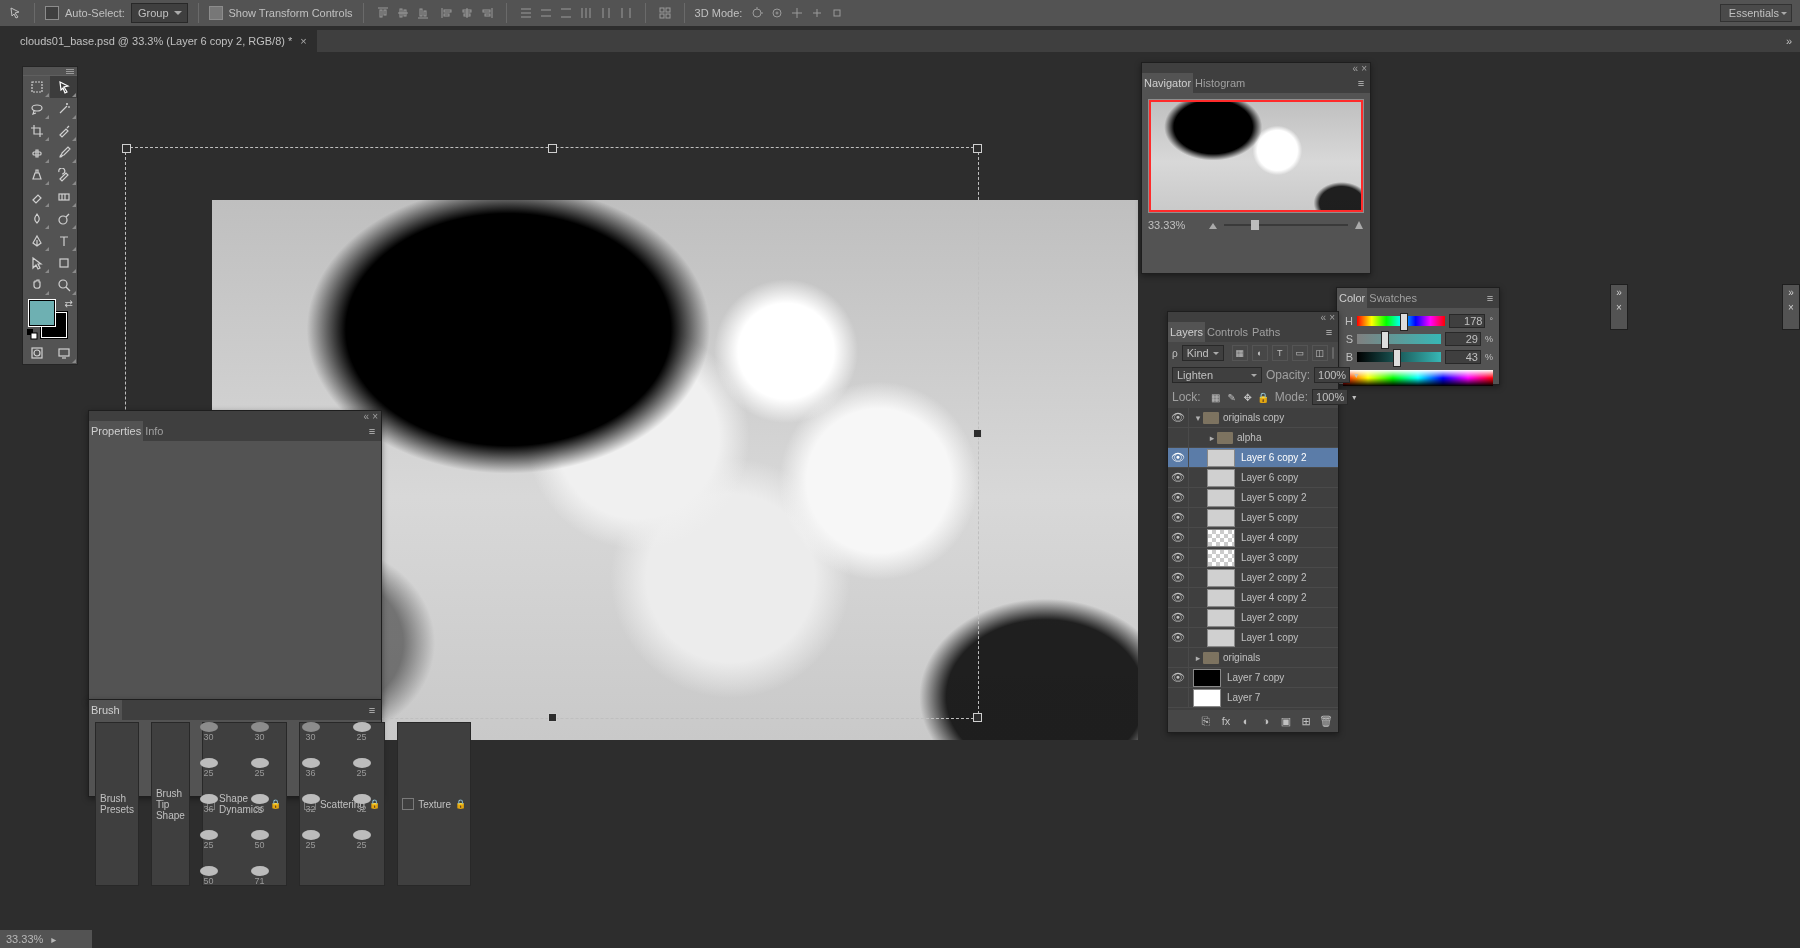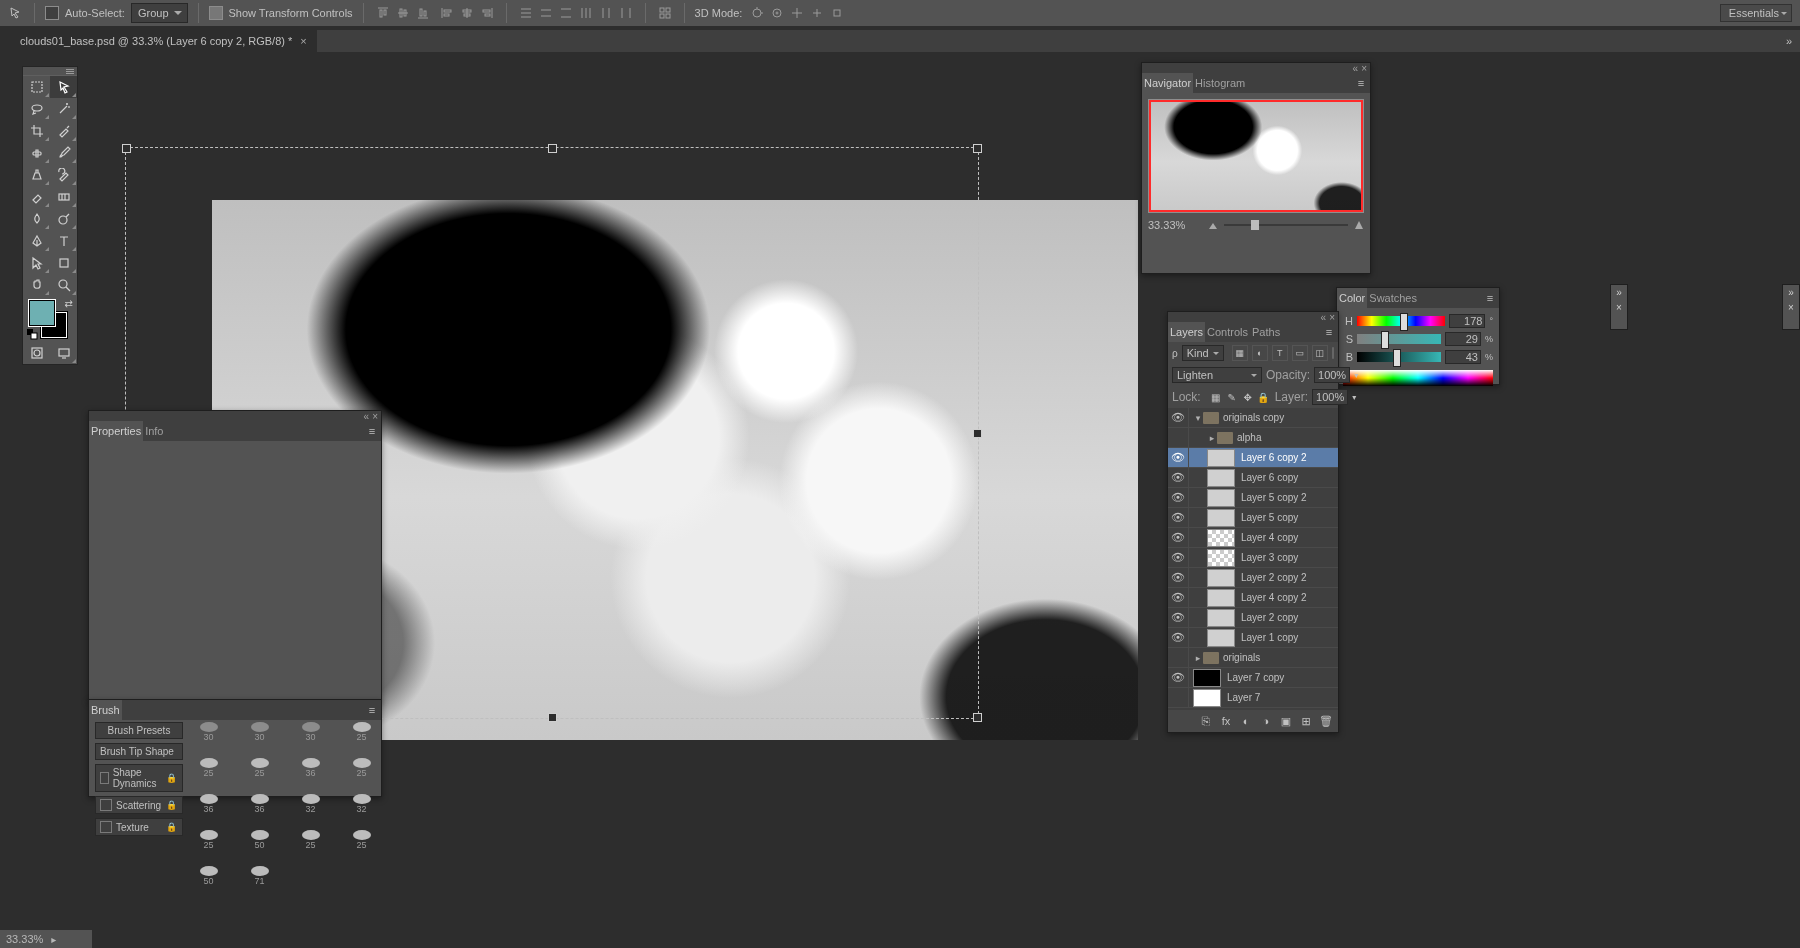--- a/index.html
+++ b/index.html
@@ -583,7 +583,7 @@
       <span>✥</span>
       <span>🔒</span>
     </div>
-    <span class="lp-label" style="margin-left:auto">Layer:</span>
+    <span class="lp-label" style="margin-left:auto">Mode:</span>
     <span class="lp-value">100%</span>
     <span style="font-size:8px">▾</span>
   </div>

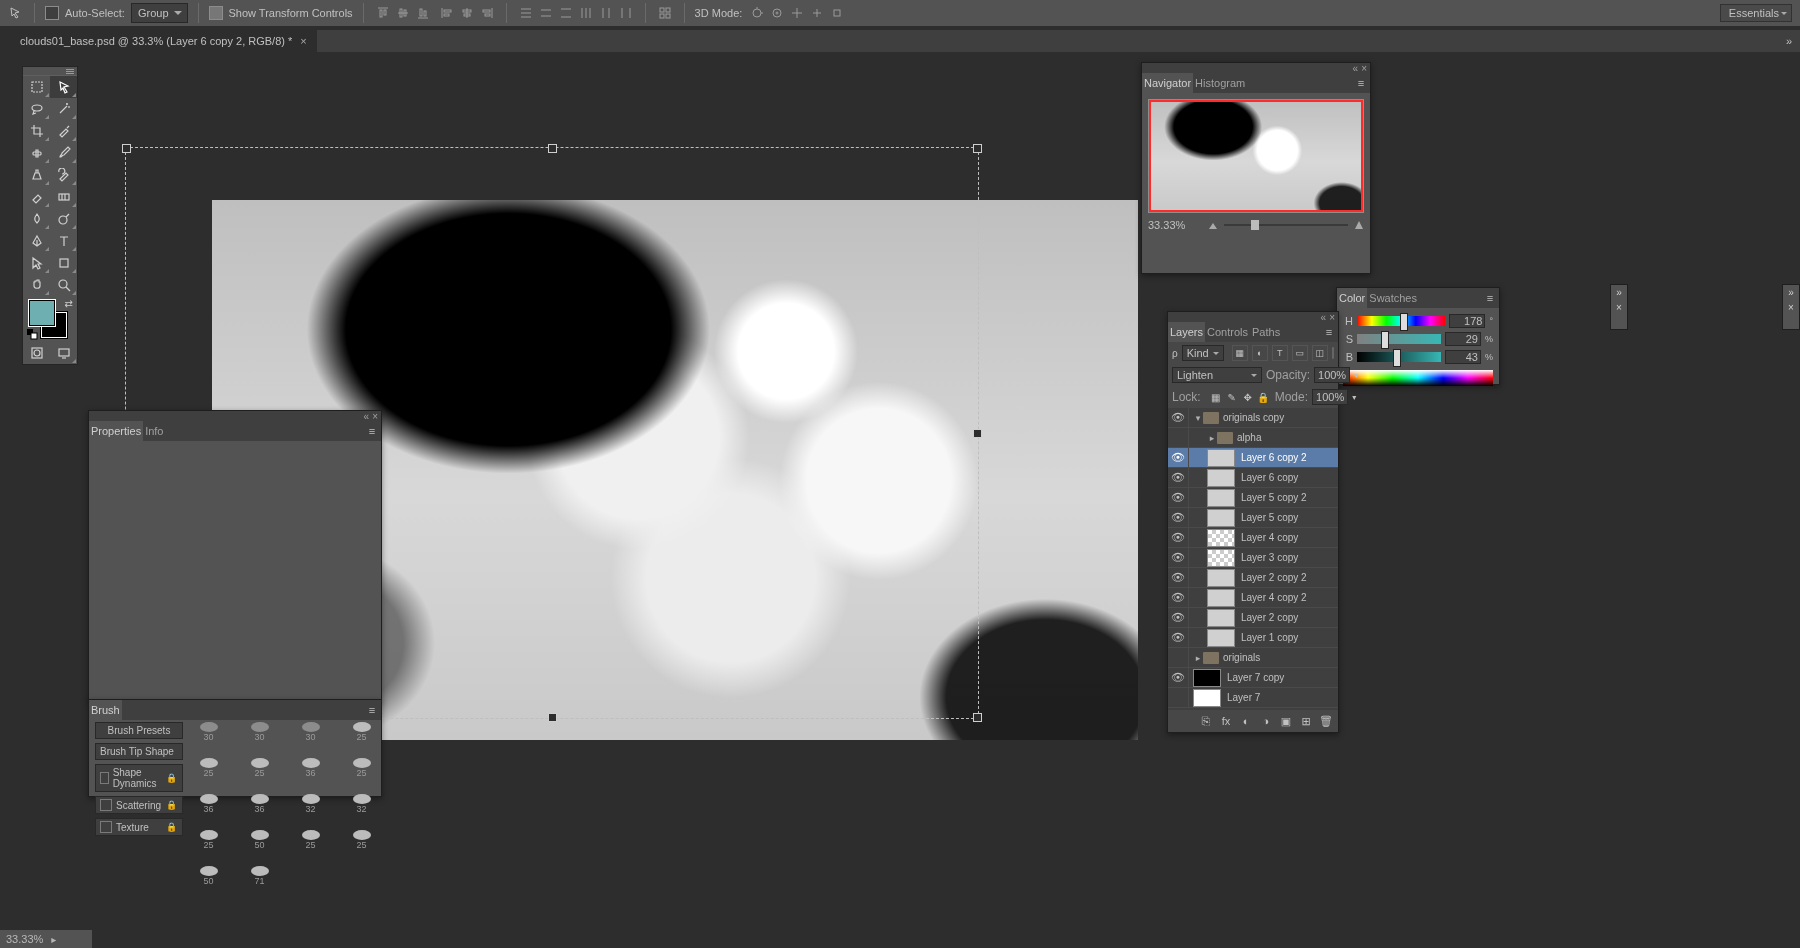--- a/index.html
+++ b/index.html
@@ -132,7 +132,7 @@
 
 .brush-panel{left:88px;top:699px;width:292px;height:96px}
 .brush-body{display:flex}
-.brush-presets-col{width:100px;display:flex;flex-direction:column}
+.brush-presets-col{width:100px;display:flex;flex-direction:row}
 .bp-btn{background:#3f3f3f;border:1px solid #282828;padding:2px 4px;margin:2px 6px;font-size:10px;display:flex;align-items:center;gap:4px}
 .bp-btn .chk2{width:10px;height:10px;border:1px solid #7a7a7a}
 .bp-lock{margin-left:auto;font-size:9px}

